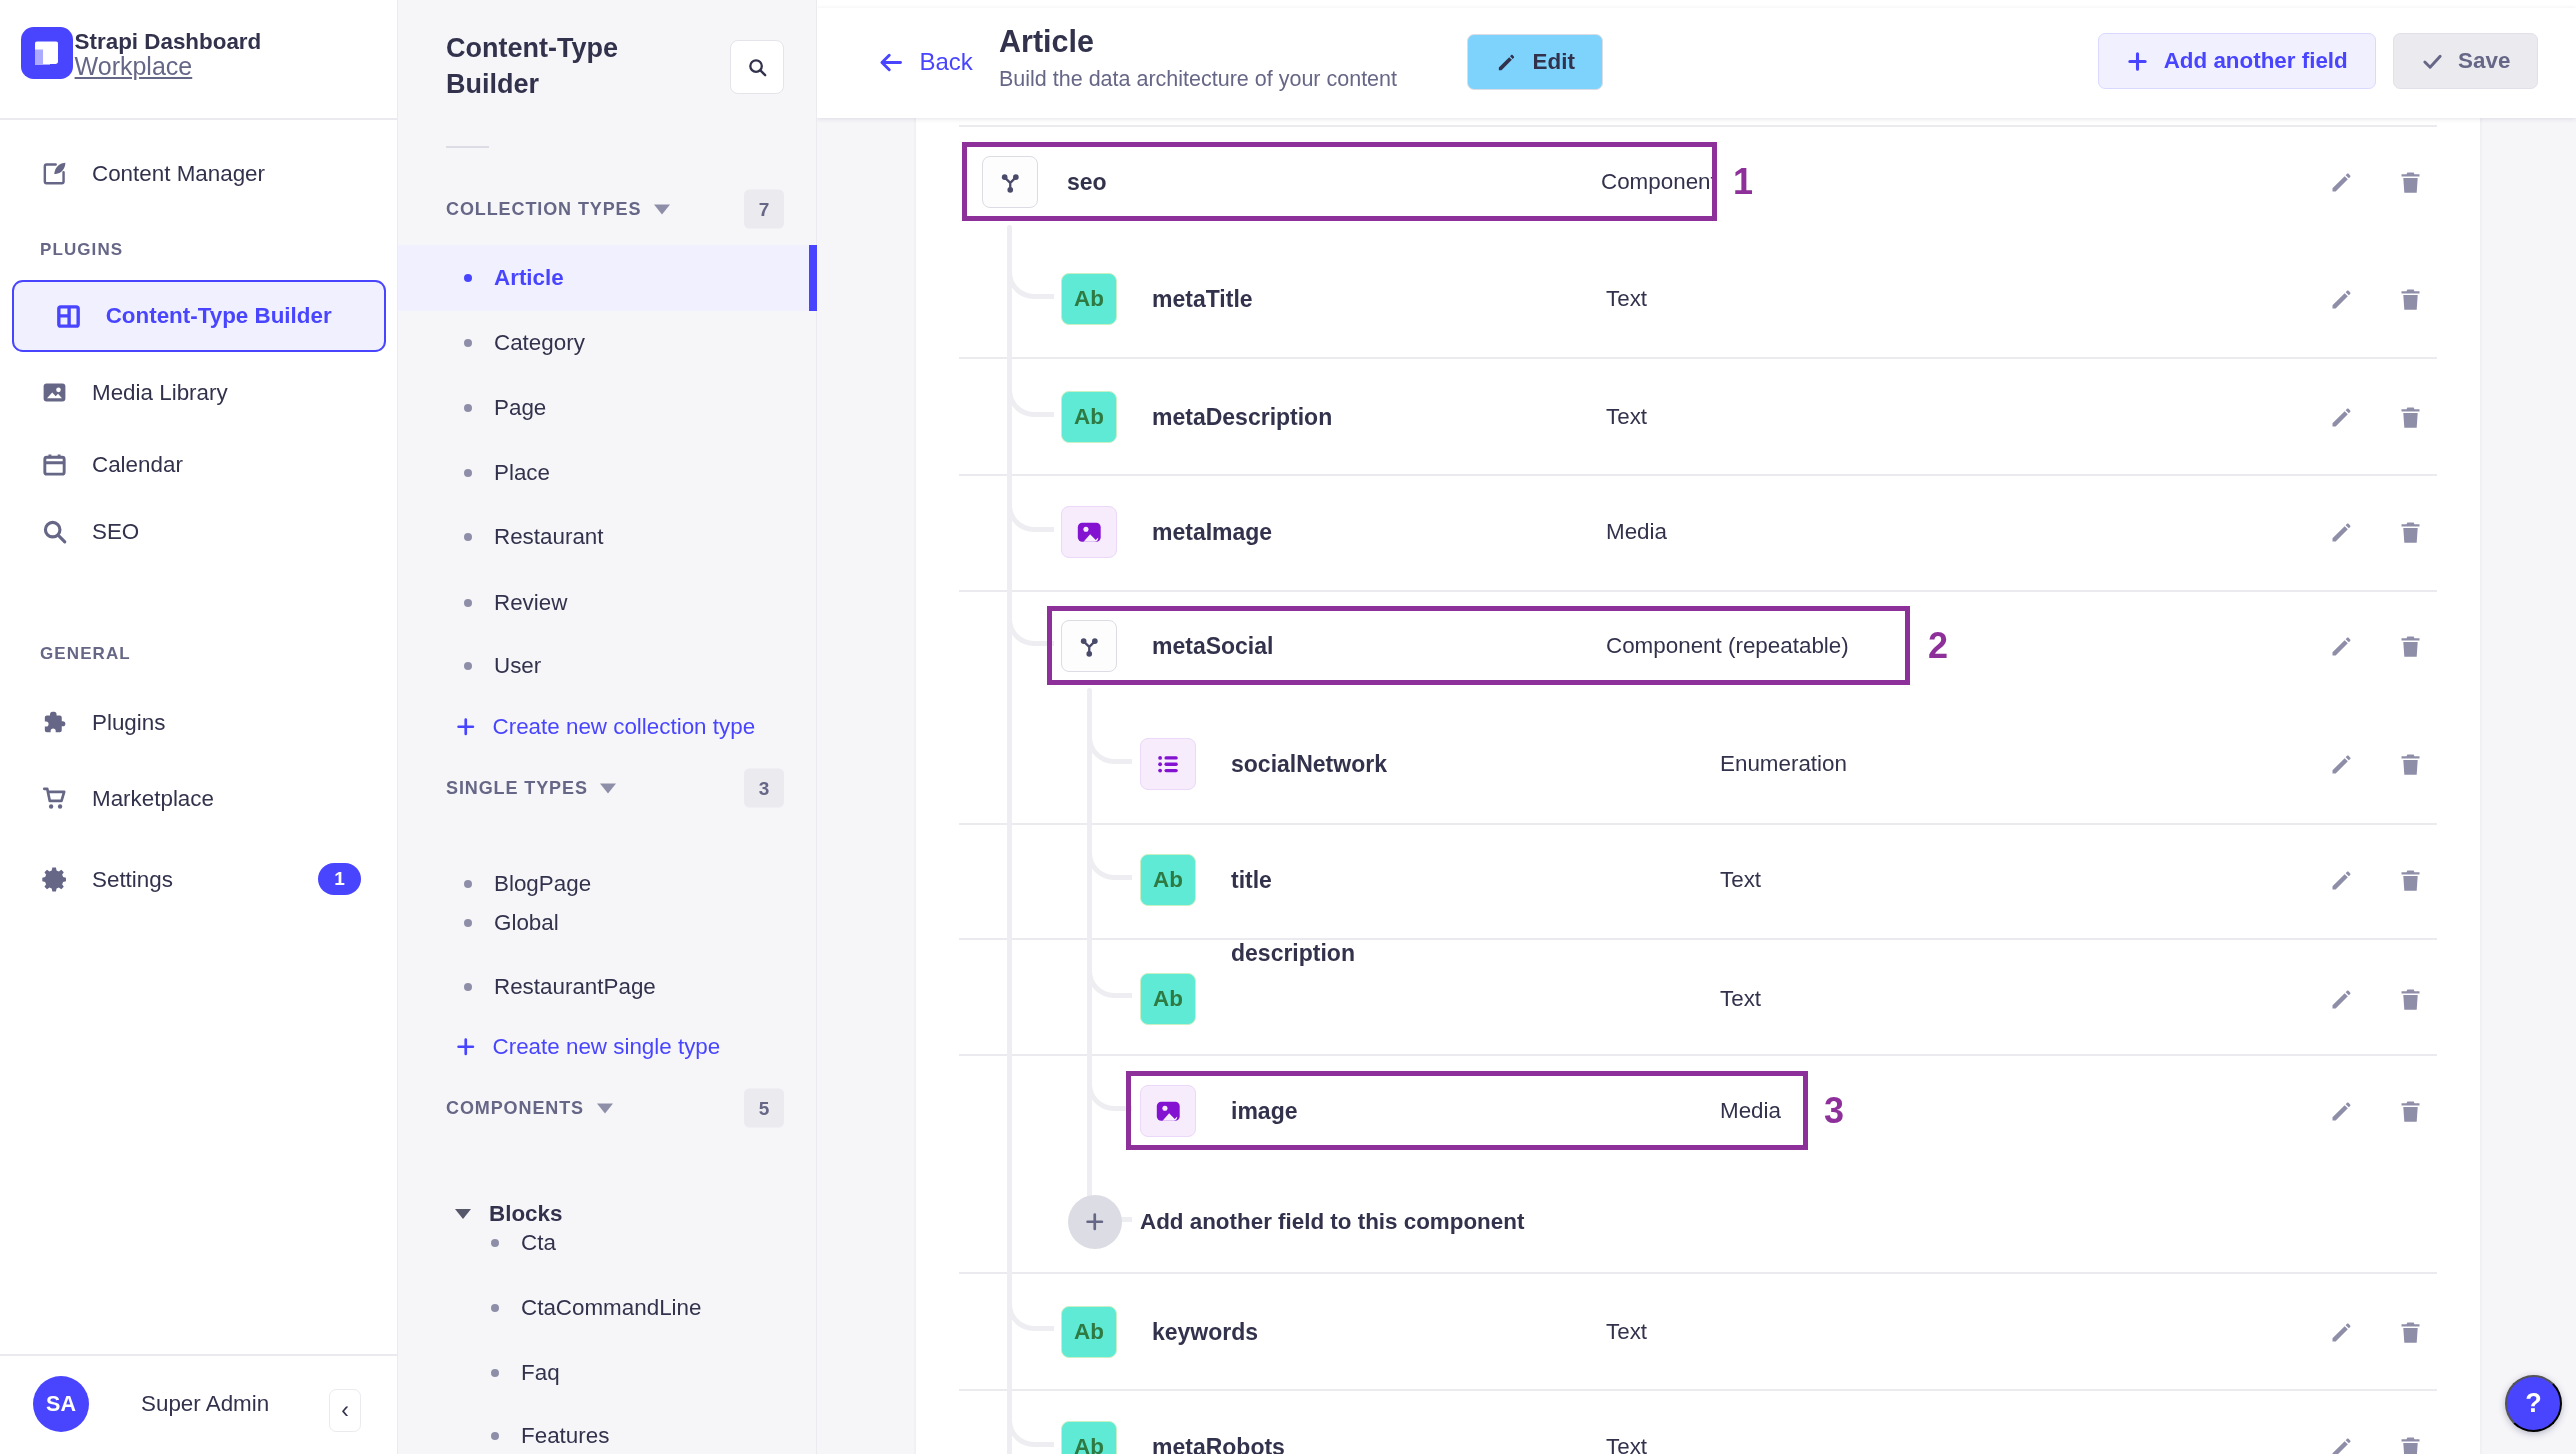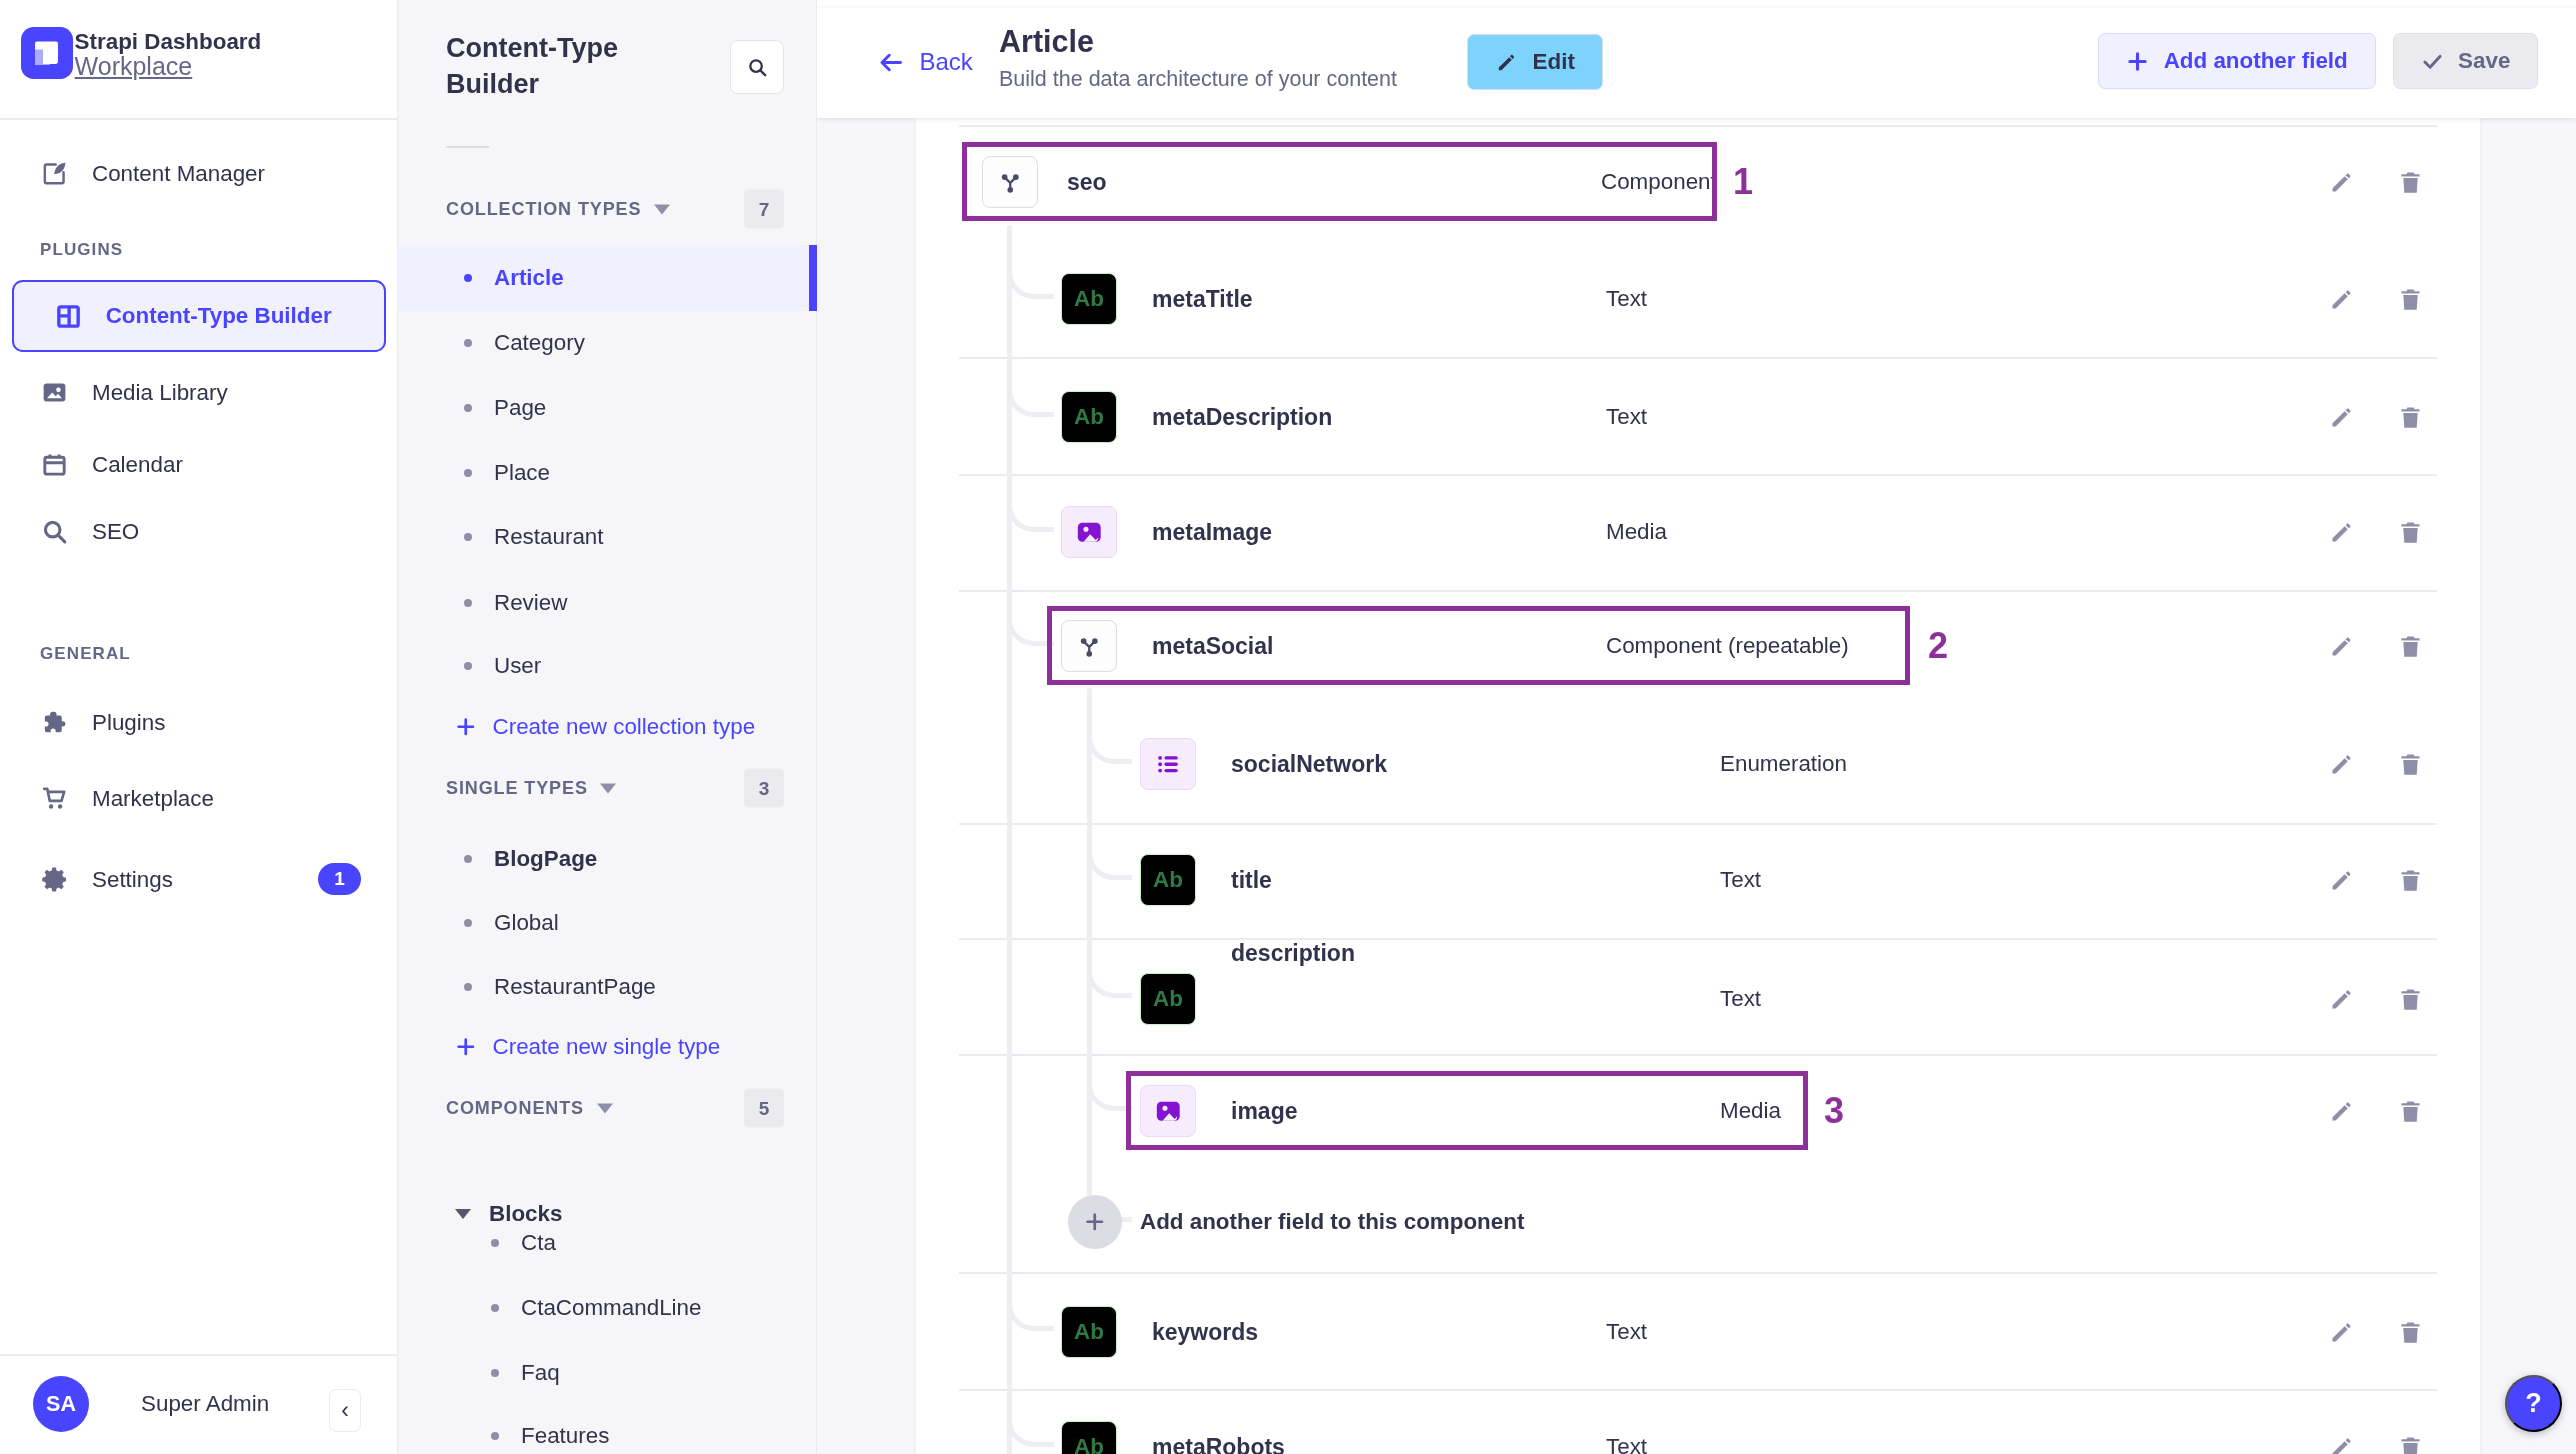--- a/index.html
+++ b/index.html
@@ -81,7 +81,7 @@
   .f-icon { position:absolute; width:56px; height:52px; border-radius:8px; transform:translateY(-50%);
     display:flex; align-items:center; justify-content:center; }
   .f-icon.component { background:#fdfdfe; border:1.8px solid #dcdce4; color:#4a4a6a; }
-  .f-icon.text { background:#000000; border:1.8px solid #c9efc4; color:#2f7a43; font-size:22.4px; font-weight:bold; }
+  .f-icon.text { background:#5eead4; border:1.8px solid #c9efc4; color:#2f7a43; font-size:22.4px; font-weight:bold; }
   .f-icon.media, .f-icon.enum { background:#f6ecfc; border:1.8px solid #ecd8f9; color:#8312d1; }
   .f-label { position:absolute; transform:translateY(-50%); font-size:23px; font-weight:600; color:#32324d; white-space:nowrap; }
   .f-type { position:absolute; transform:translateY(-50%); font-size:22.4px; color:#32324d; white-space:nowrap; }

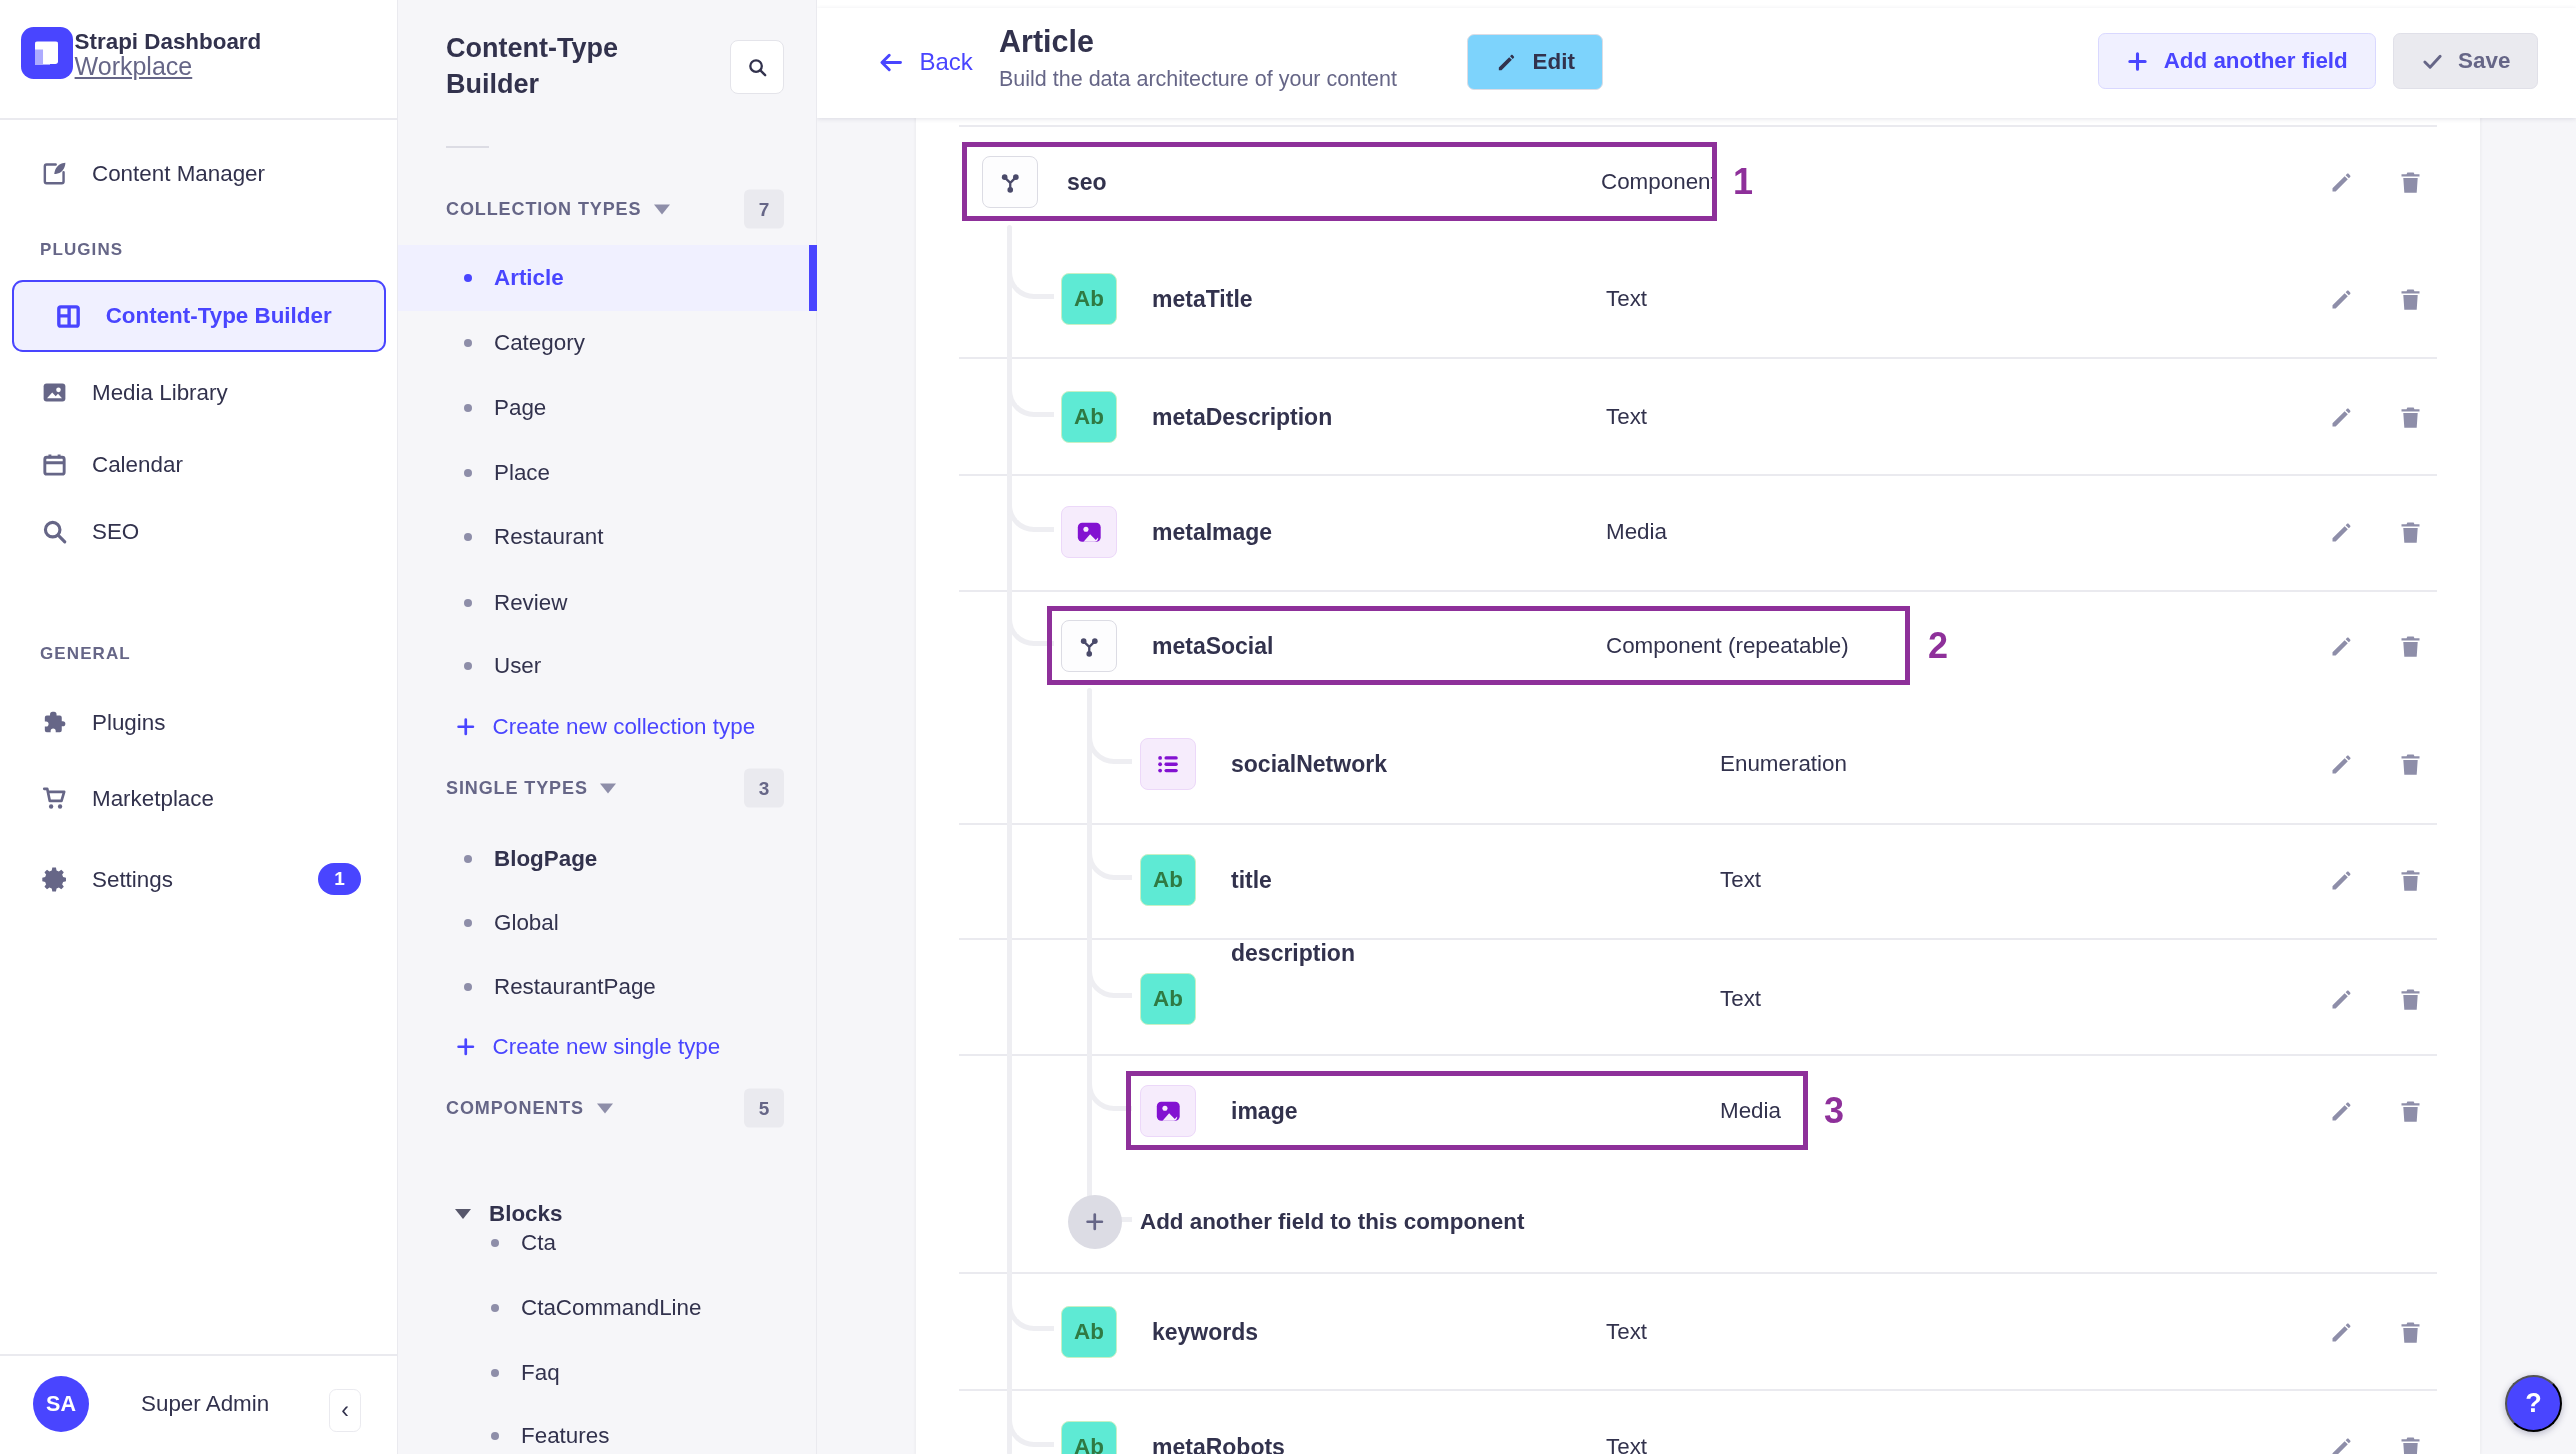--- a/index.html
+++ b/index.html
@@ -254,7 +254,7 @@
           <span class="chev"></span>
         </div>
         <div class="pn-badge" style="top: 788px;">3</div>
-        <div class="pn-item" style="top: 859px; font-weight: bold;">
+        <div class="pn-item" style="top: 884px;">
       <span class="dot"></span>
       <span class="lb">BlogPage</span>
         </div>

